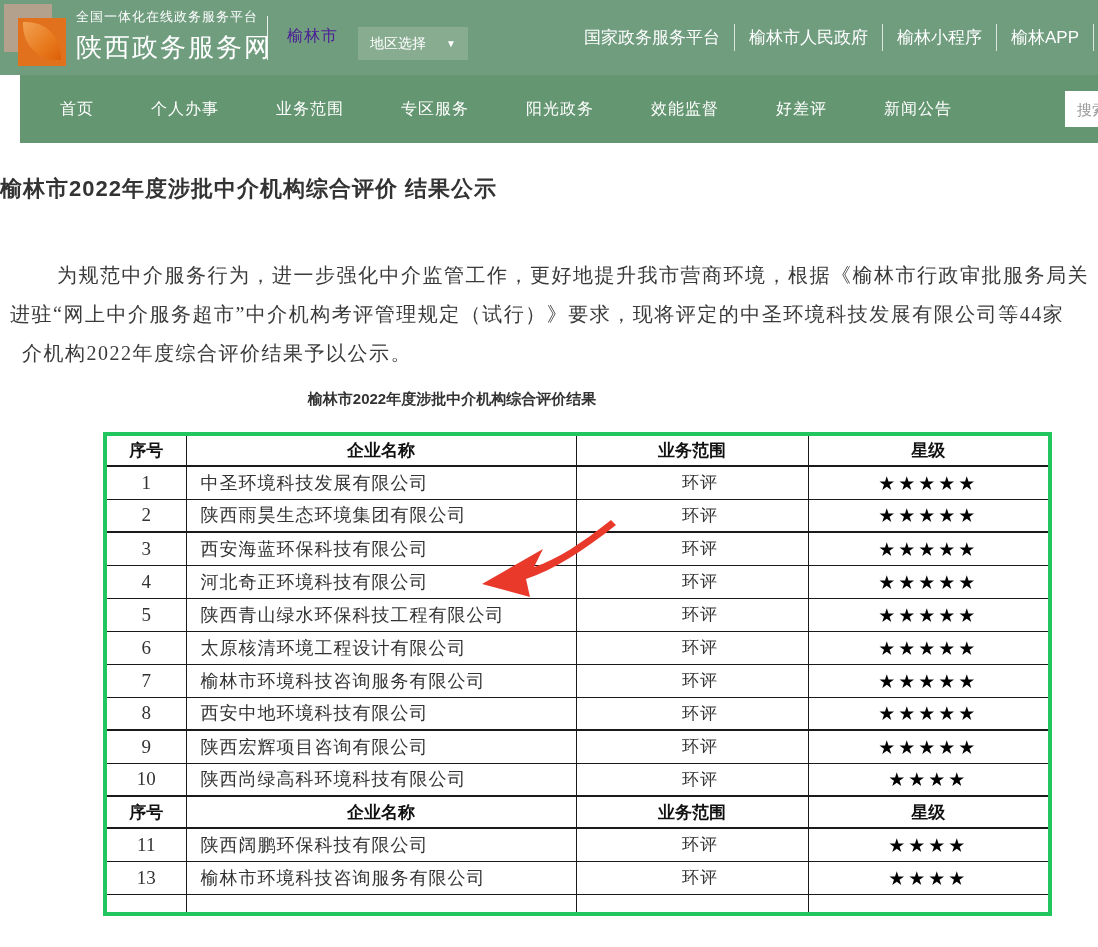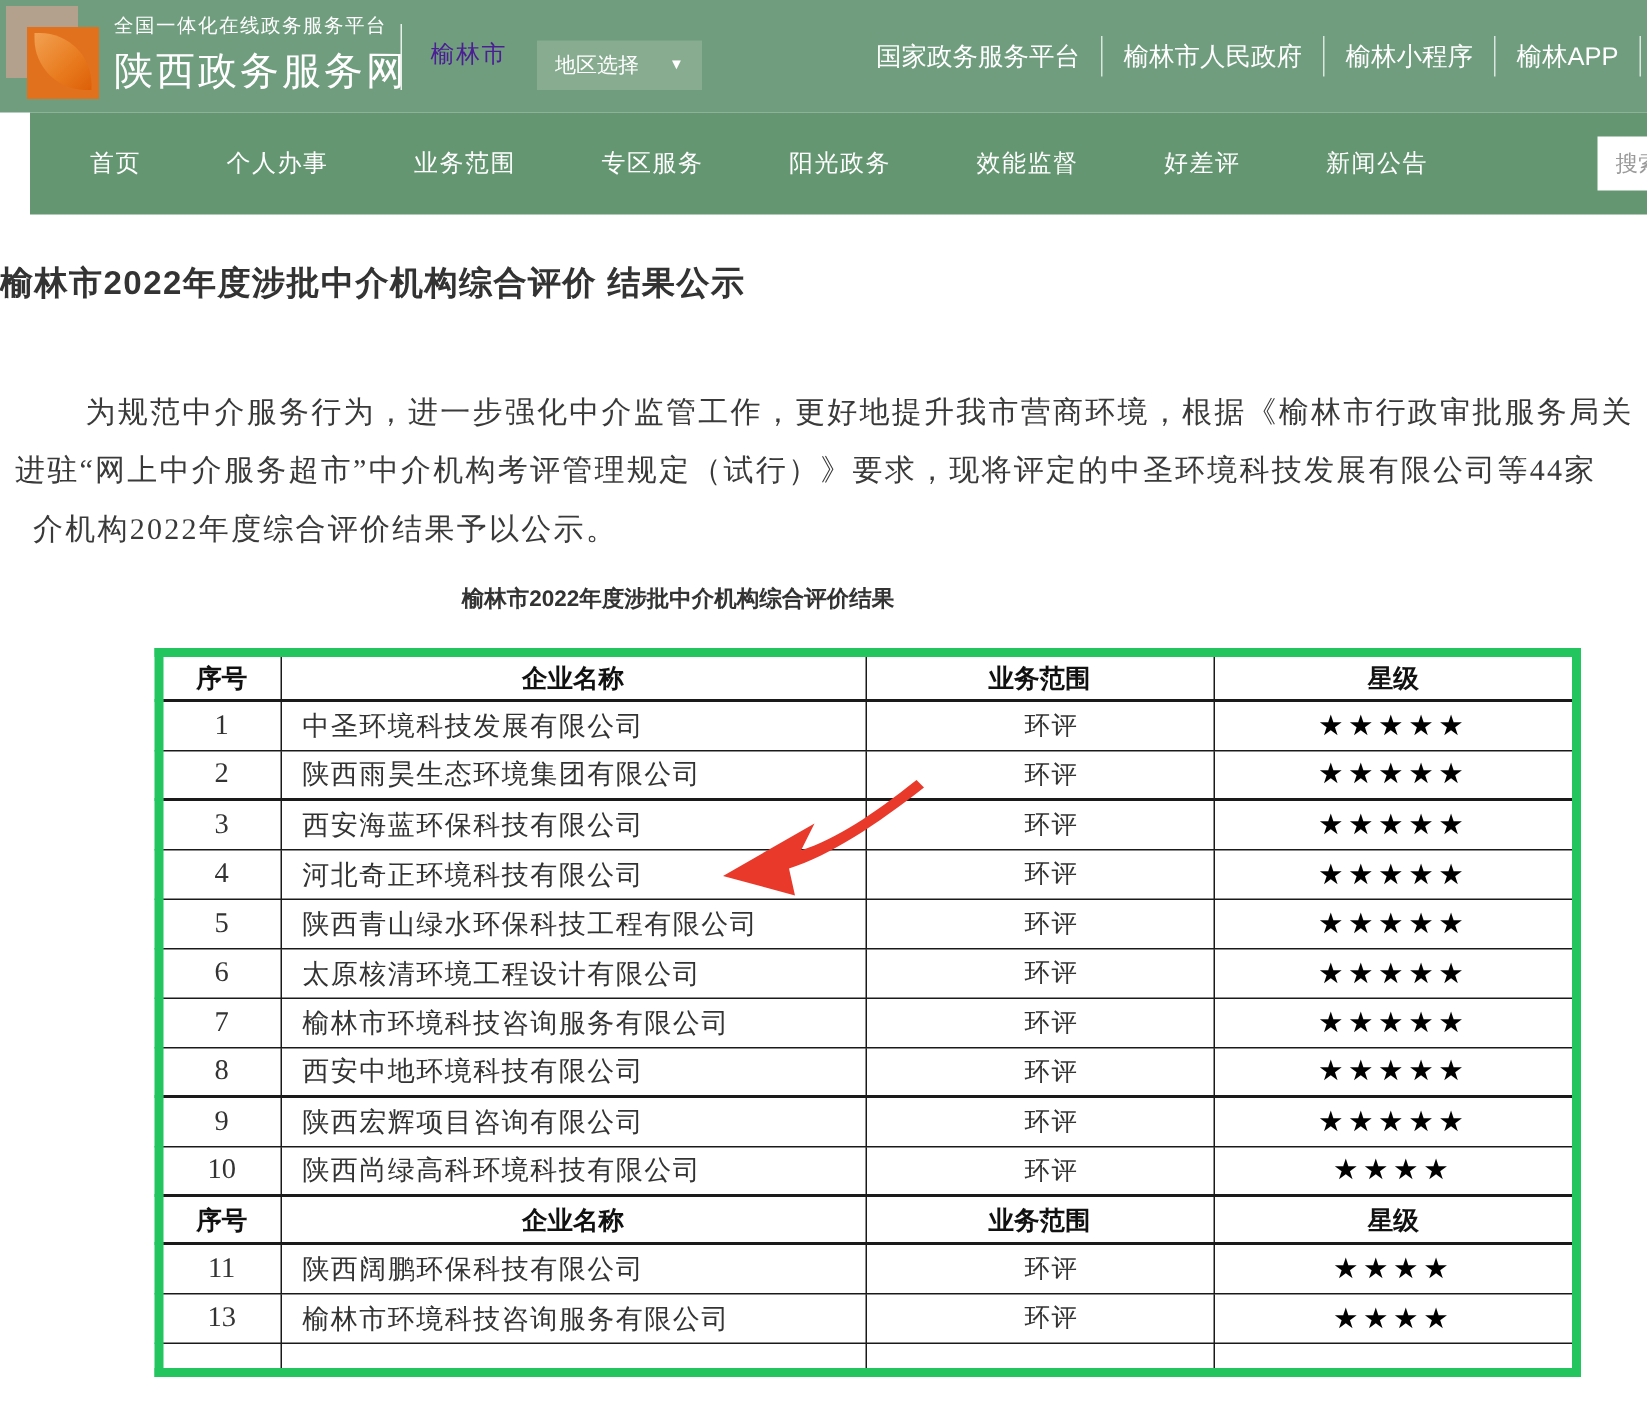--- a/index.html
+++ b/index.html
@@ -55,7 +55,7 @@
                 border-collapse:collapse; table-layout:fixed;
                 font-family:"Liberation Serif", serif; }
   .eval-table th, .eval-table td { border:1px solid #1a1a1a; vertical-align:middle; }
-  .eval-table { border:6px solid #22c55e; }
+  .eval-table { border:4px solid #22c55e; }
   .eval-table th { height:32px; font-family:"Liberation Sans",sans-serif; font-weight:bold;
                    font-size:17px; color:#111; text-align:center;
                    border-top-width:2px; border-bottom-width:2px; }

